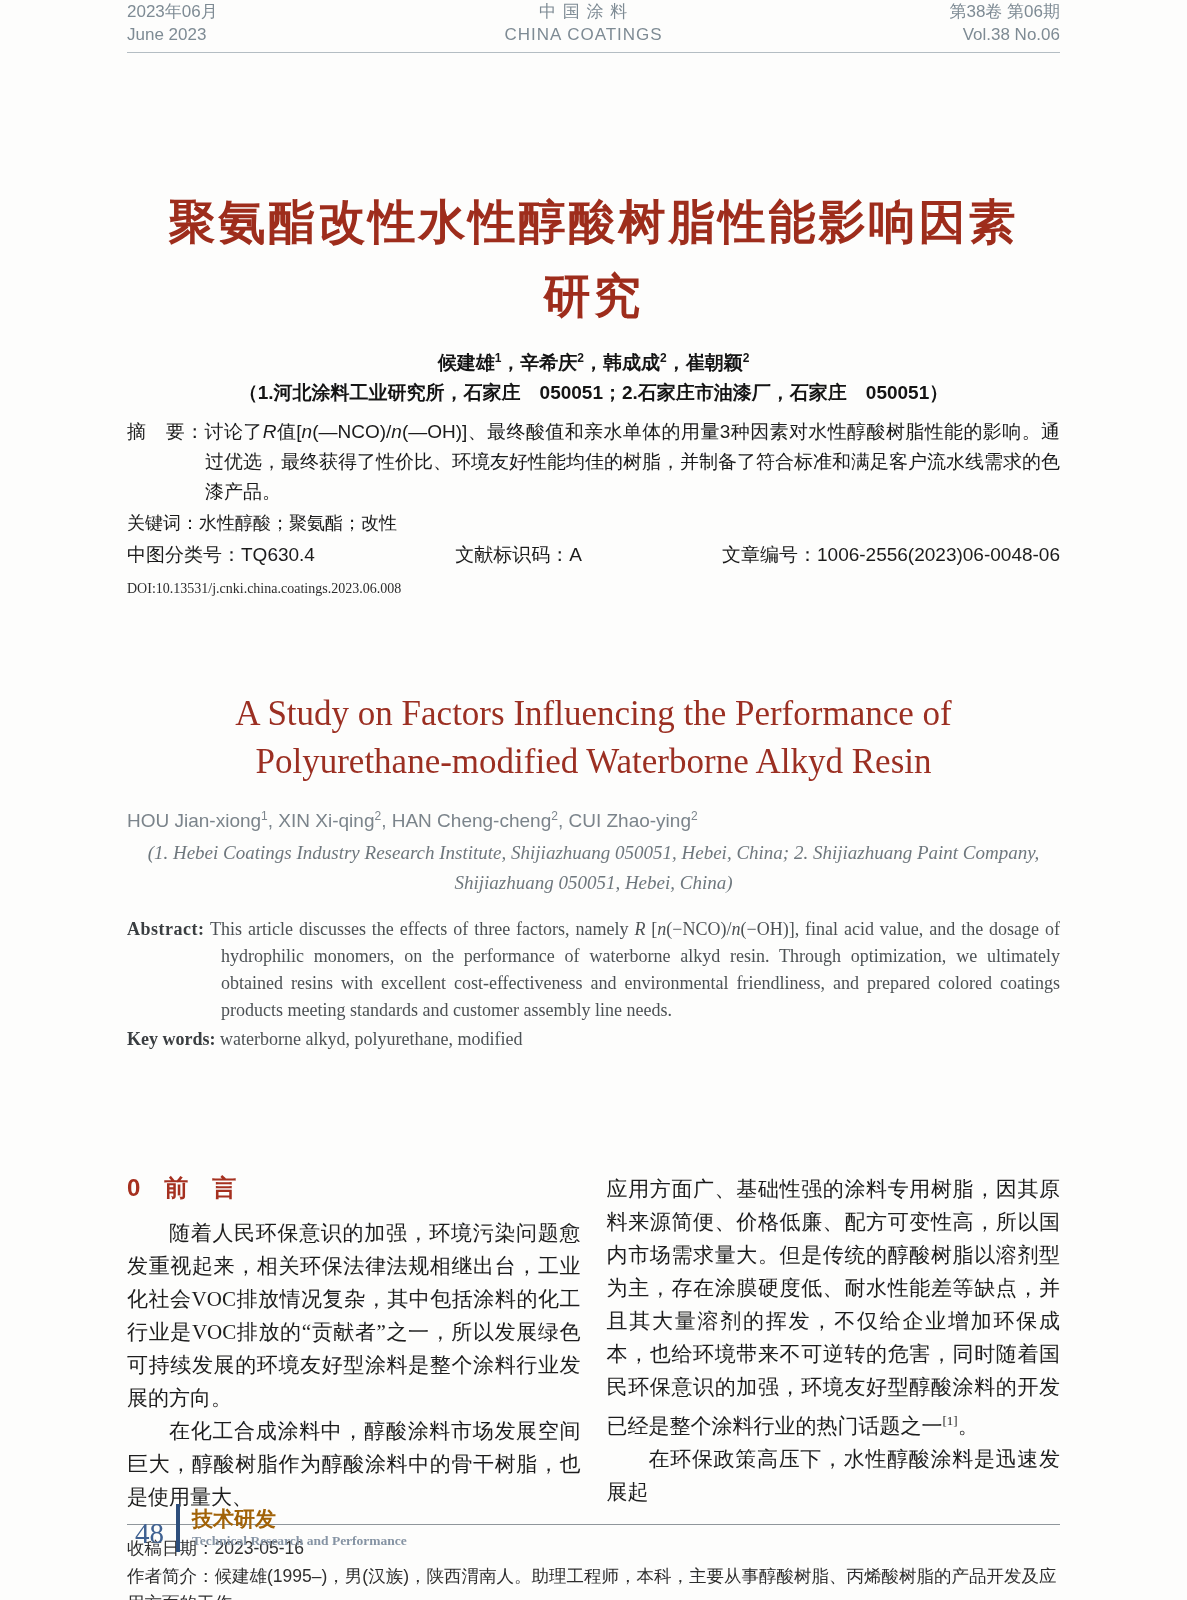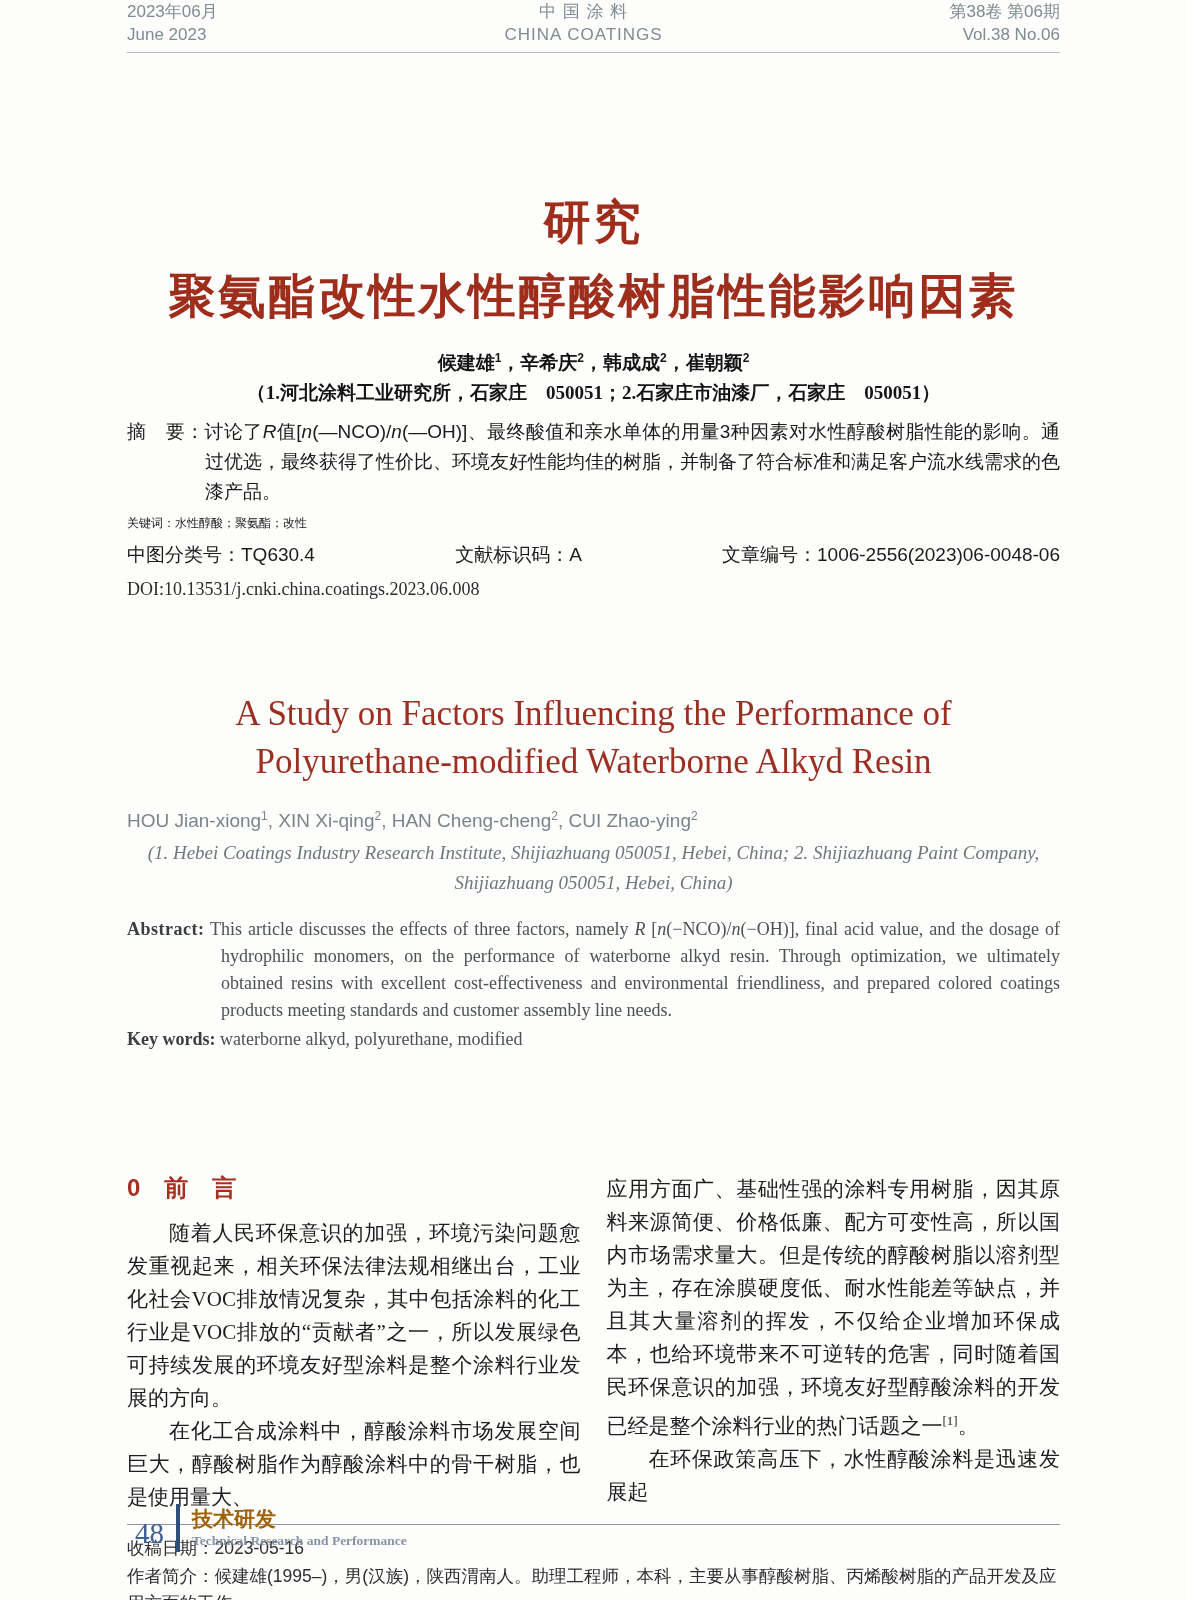--- a/index.html
+++ b/index.html
@@ -100,8 +100,8 @@
     </div>
 
     <h1 class="title-zh">
+      <div>聚氨酯改性水性醇酸树脂性能影响因素</div>
       <div>研究</div>
-      <div>聚氨酯改性水性醇酸树脂性能影响因素</div>
     </h1>
 
     <div class="authors-zh">

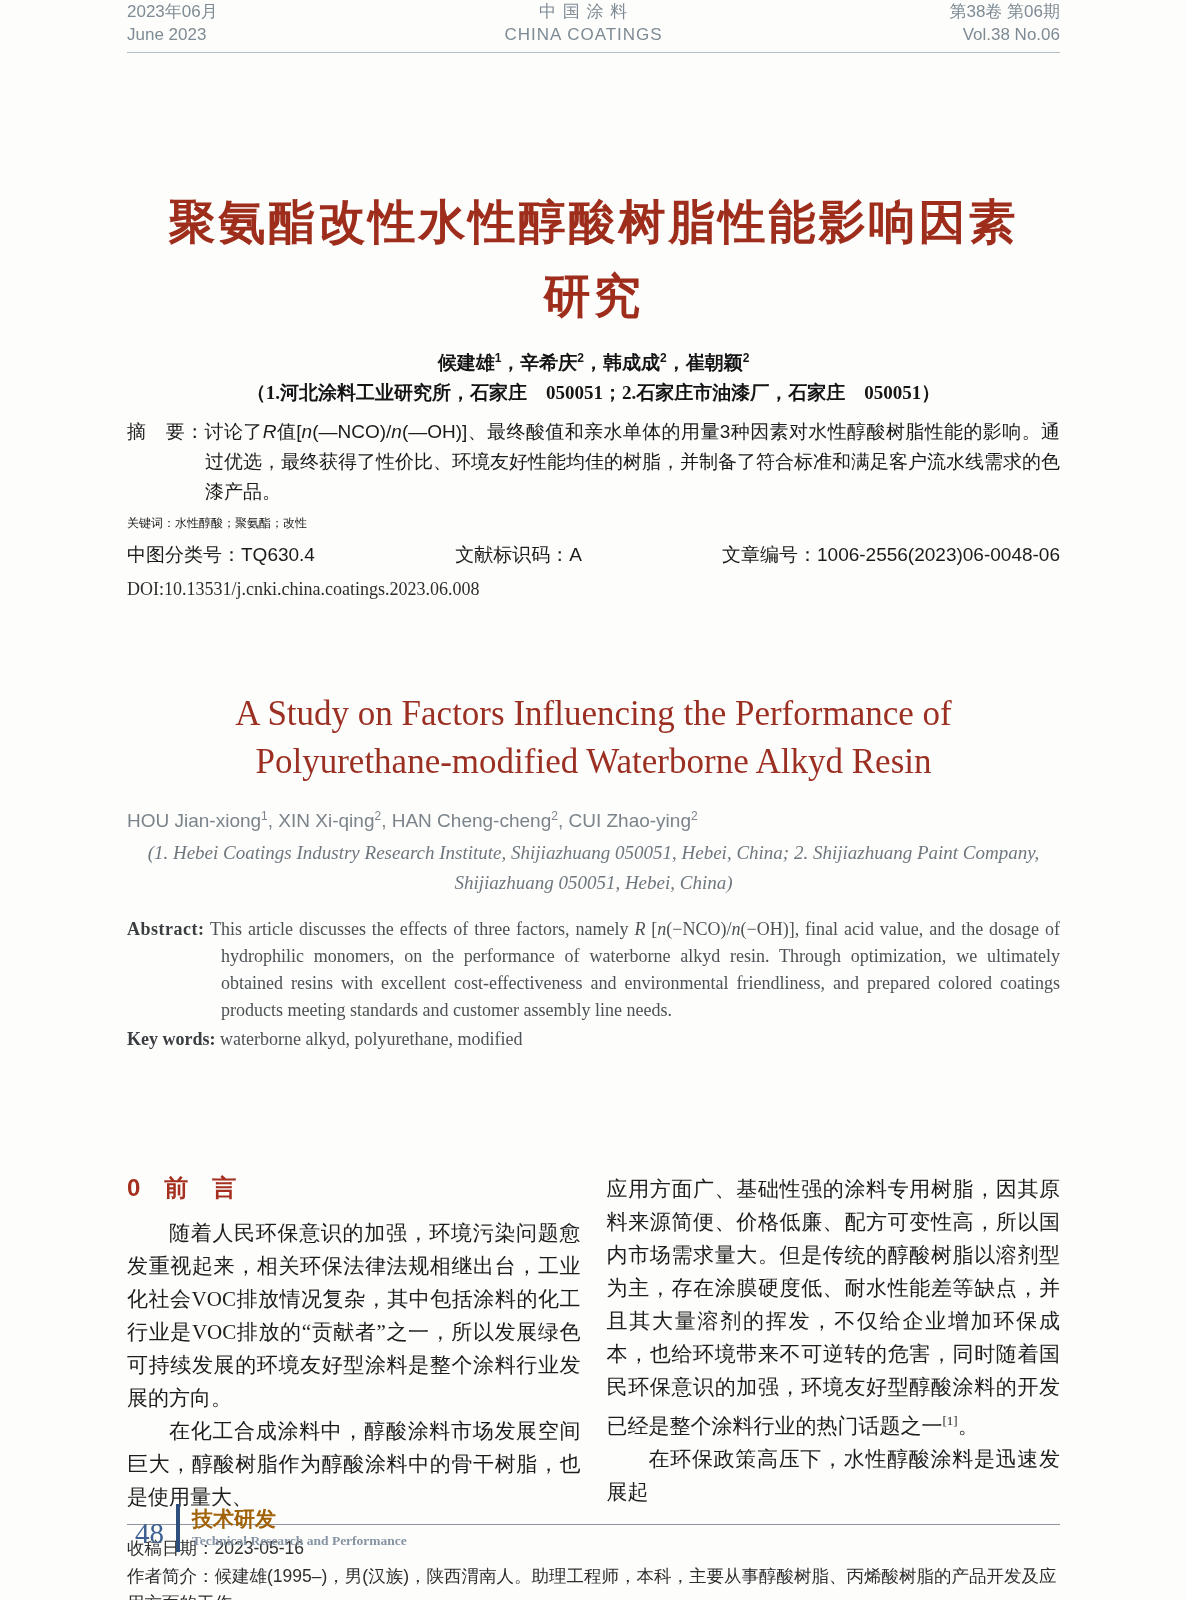--- a/index.html
+++ b/index.html
@@ -29,7 +29,7 @@
   }
   .authors-zh { margin-top:12px; text-align:center; font-size:19px; font-weight:600; color:#141414; line-height:27px; }
   .authors-zh sup, .authors-en sup { font-size:12px; }
-  .affil-zh { margin-top:3px; text-align:center; font-size:19px; font-weight:600; color:#141414; line-height:28px;font-family:Liberation Serif, serif; }
+  .affil-zh { margin-top:3px; text-align:center; font-size:19px; font-weight:600; color:#141414; line-height:28px; }
 
   
   .abs-zh { margin-top:10px; font-size:19px; line-height:30px; color:#1b1b1b; text-align:justify; padding-left:78px; }

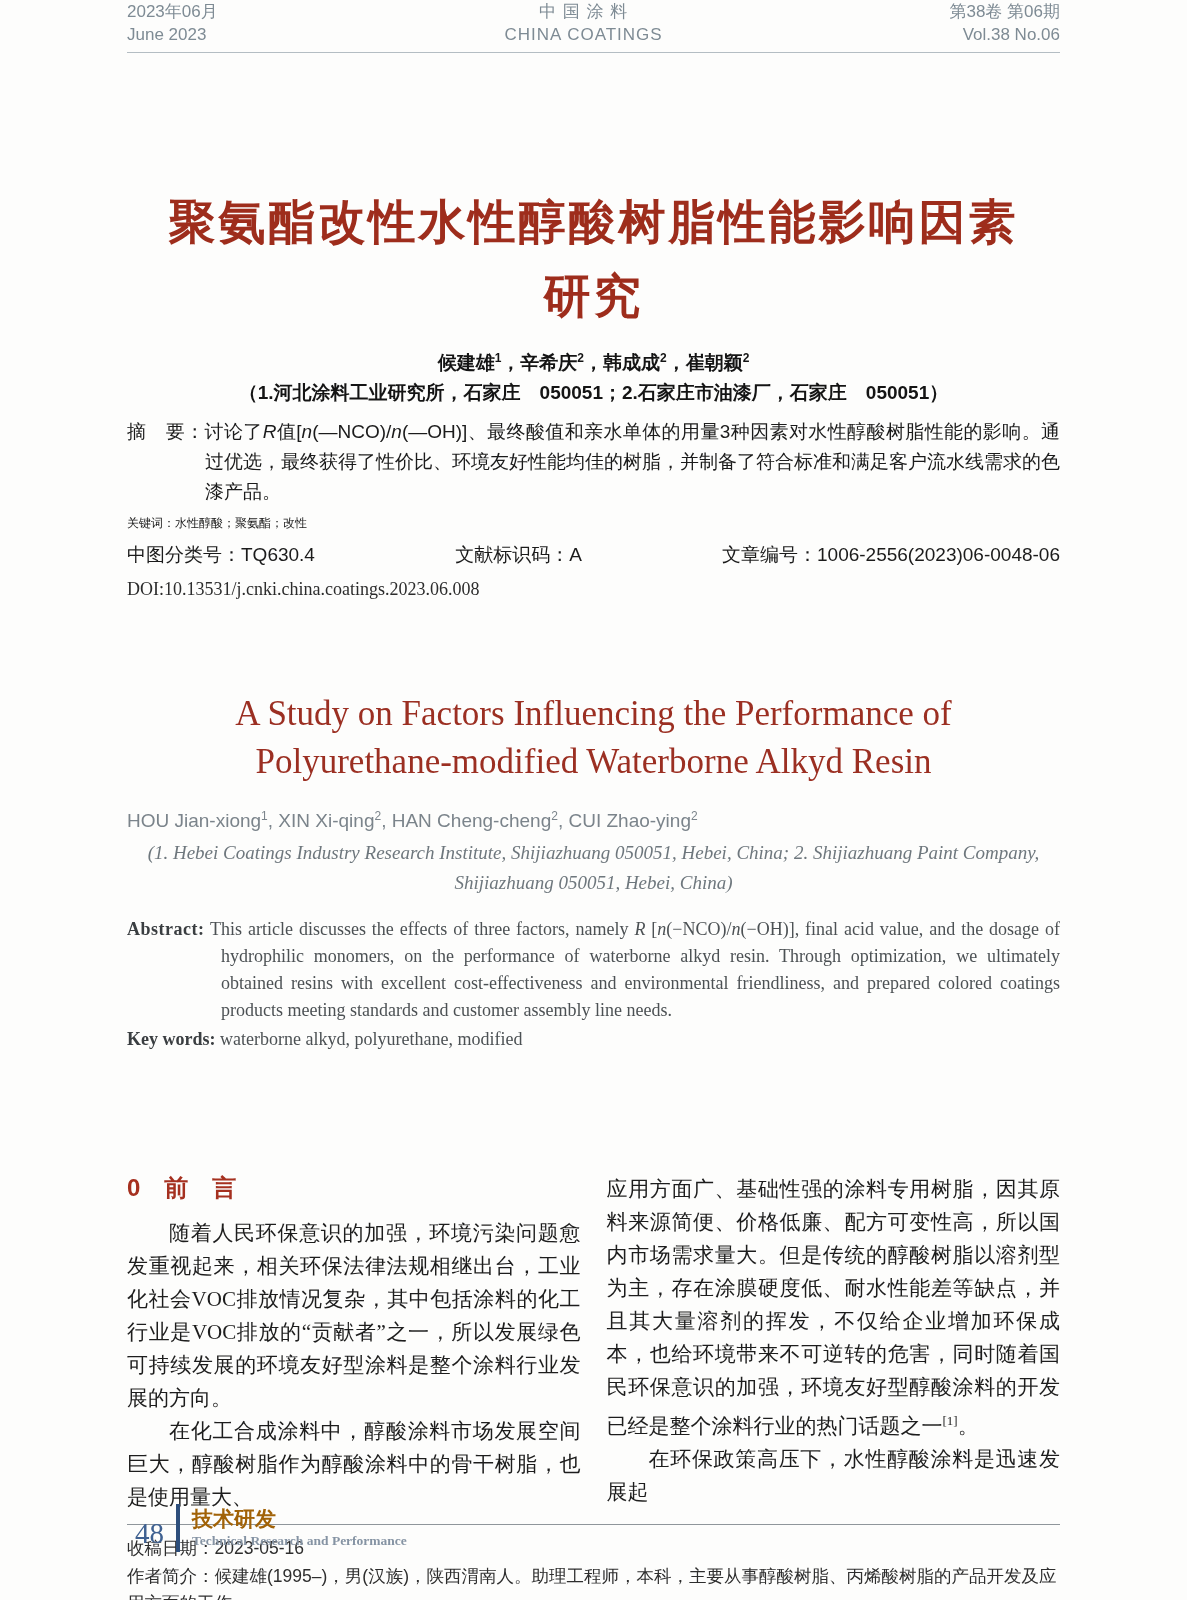--- a/index.html
+++ b/index.html
@@ -34,7 +34,7 @@
   
   .abs-zh { margin-top:10px; font-size:19px; line-height:30px; color:#1b1b1b; text-align:justify; padding-left:78px; }
   .abs-zh .lbl { margin-left:-78px; }
-  .kw-zh { margin-top:1px; font-size:12px; line-height:30px; color:#1b1b1b; }
+  .kw-zh { margin-top:1px; font-size:18px; line-height:30px; color:#1b1b1b; }
   .cls-row { margin-top:2px; display:flex; justify-content:space-between; font-size:19px; line-height:30px; color:#1b1b1b; }
   .doi { margin-top:6px; font-family:"Liberation Serif", serif; font-size:18px; color:#2c2c2c; line-height:26px; }
   .ital { font-style:italic; }

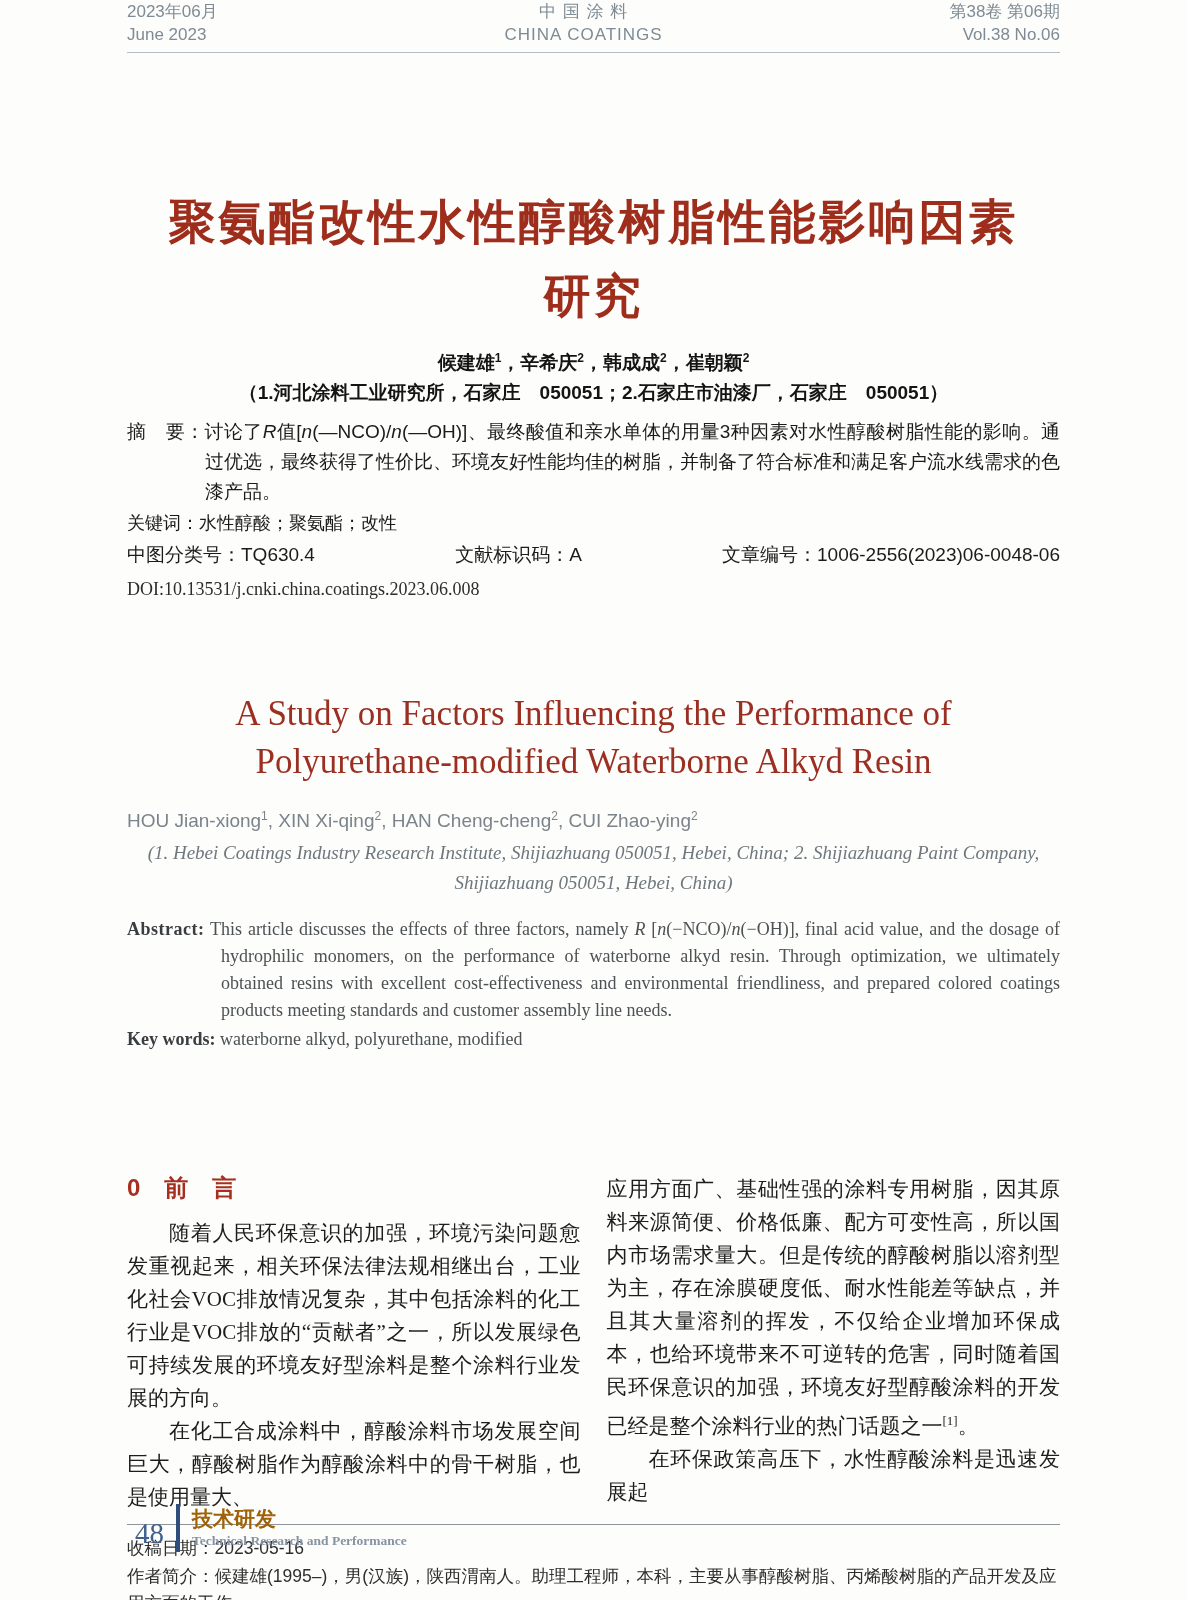--- a/index.html
+++ b/index.html
@@ -36,7 +36,7 @@
   .abs-zh .lbl { margin-left:-78px; }
   .kw-zh { margin-top:1px; font-size:18px; line-height:30px; color:#1b1b1b; }
   .cls-row { margin-top:2px; display:flex; justify-content:space-between; font-size:19px; line-height:30px; color:#1b1b1b; }
-  .doi { margin-top:6px; font-family:"Liberation Serif", serif; font-size:18px; color:#2c2c2c; line-height:26px; }
+  .doi { margin-top:6px; font-family:"Liberation Serif", serif; font-size:14px; color:#2c2c2c; line-height:26px; }
   .ital { font-style:italic; }
 
   

